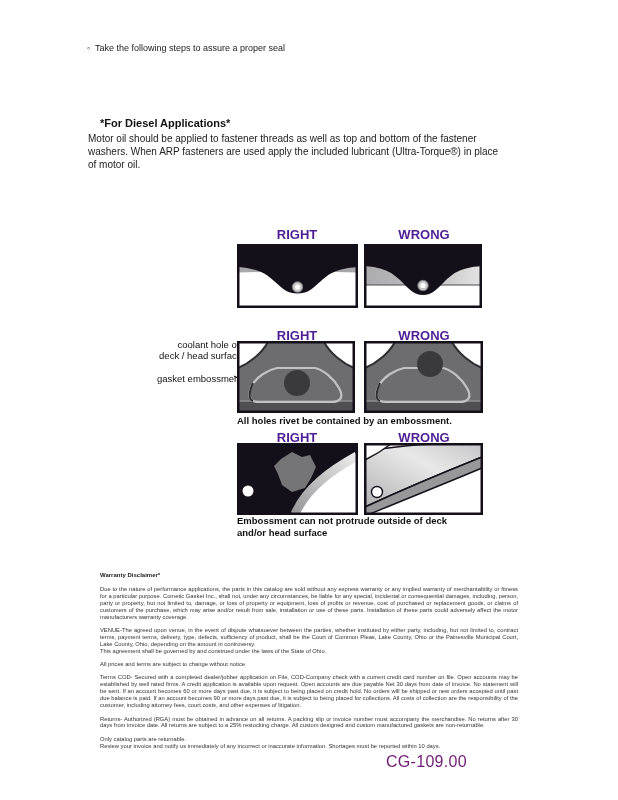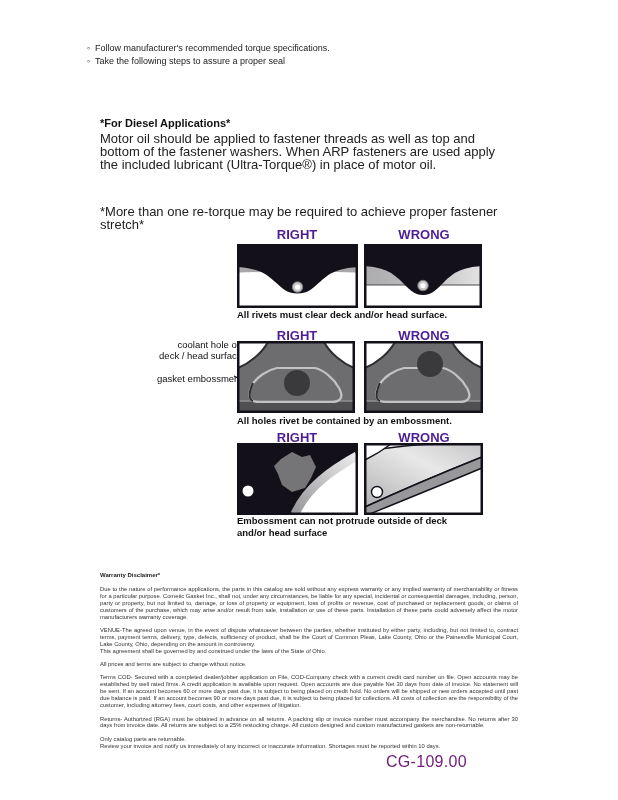--- a/index.html
+++ b/index.html
@@ -40,7 +40,6 @@
 
 
   <div class="abs tips">
-    <div class="tip"><span class="mk">◦</span><span>Follow manufacturer's recommended torque specifications.</span></div>
     <div class="tip"><span class="mk">◦</span><span>Take the following steps to assure a proper seal</span></div>
   </div>
 

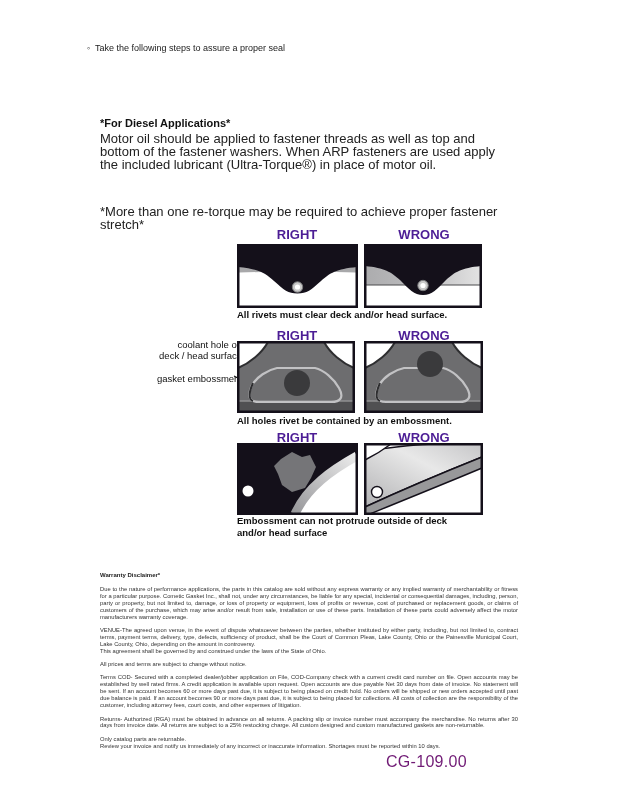--- a/index.html
+++ b/index.html
@@ -18,7 +18,7 @@
   .tip .mk{display:inline-block;width:8px;font-size:9px;}
   .tip.sub{padding-left:27px;}
   .h2{left:100px;top:117px;font-size:11px;font-weight:bold;color:#111;}
-  .para{left:100px;font-size:13px;line-height:12.8px;width:412px;color:#222;}
+  .para{left:88px;font-size:10px;line-height:12.8px;width:412px;color:#222;}
   .p1{top:133px;}
   .p2{top:168px;}
   .pnote{top:206px;}

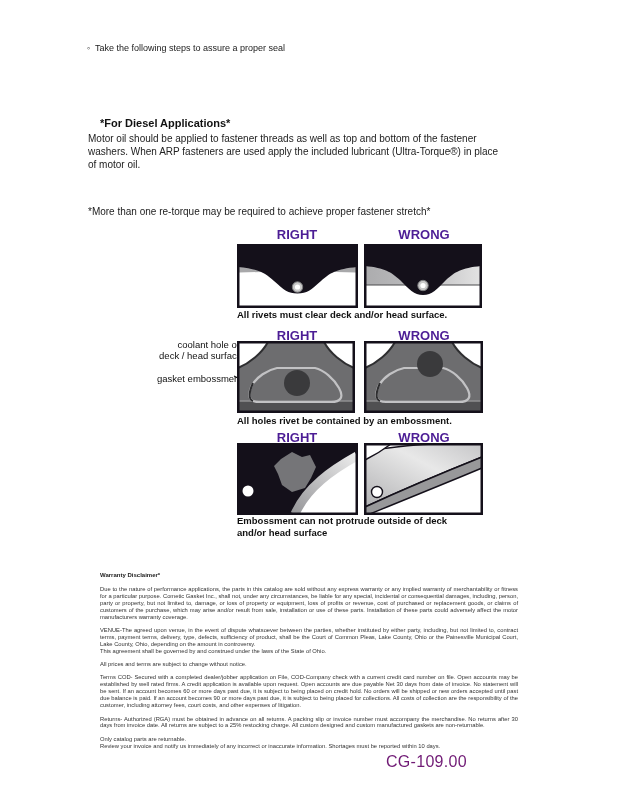--- a/index.html
+++ b/index.html
@@ -45,7 +45,6 @@
 
   <div class="abs h2">*For Diesel Applications*</div>
   <div class="abs para p1">Motor oil should be applied to fastener threads as well as top and bottom of the fastener washers. When ARP fasteners are used apply the included lubricant (Ultra-Torque®) in place of motor oil.</div>
-  <div class="abs para pnote">*More than one re-torque may be required to achieve proper fastener stretch*</div>
 
   <div class="abs dlabel" style="left:237px;top:227px;">RIGHT</div>
   <div class="abs dlabel" style="left:364px;top:227px;">WRONG</div>

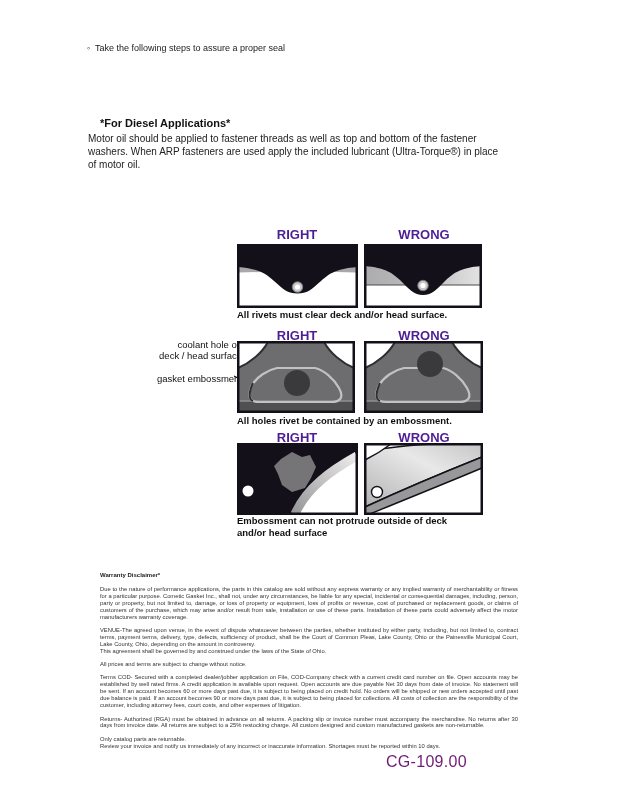--- a/index.html
+++ b/index.html
@@ -78,7 +78,6 @@
       <rect x="1.25" y="1.25" width="115.5" height="61.5" fill="none" stroke="#14101a" stroke-width="2.5"></rect>
     </svg>
   </div>
-  <div class="abs cap" style="left:237px;top:309px;">All rivets must clear deck and/or head surface.</div>
 
   <div class="abs dlabel" style="left:237px;top:328px;">RIGHT</div>
   <div class="abs dlabel" style="left:364px;top:328px;">WRONG</div>

